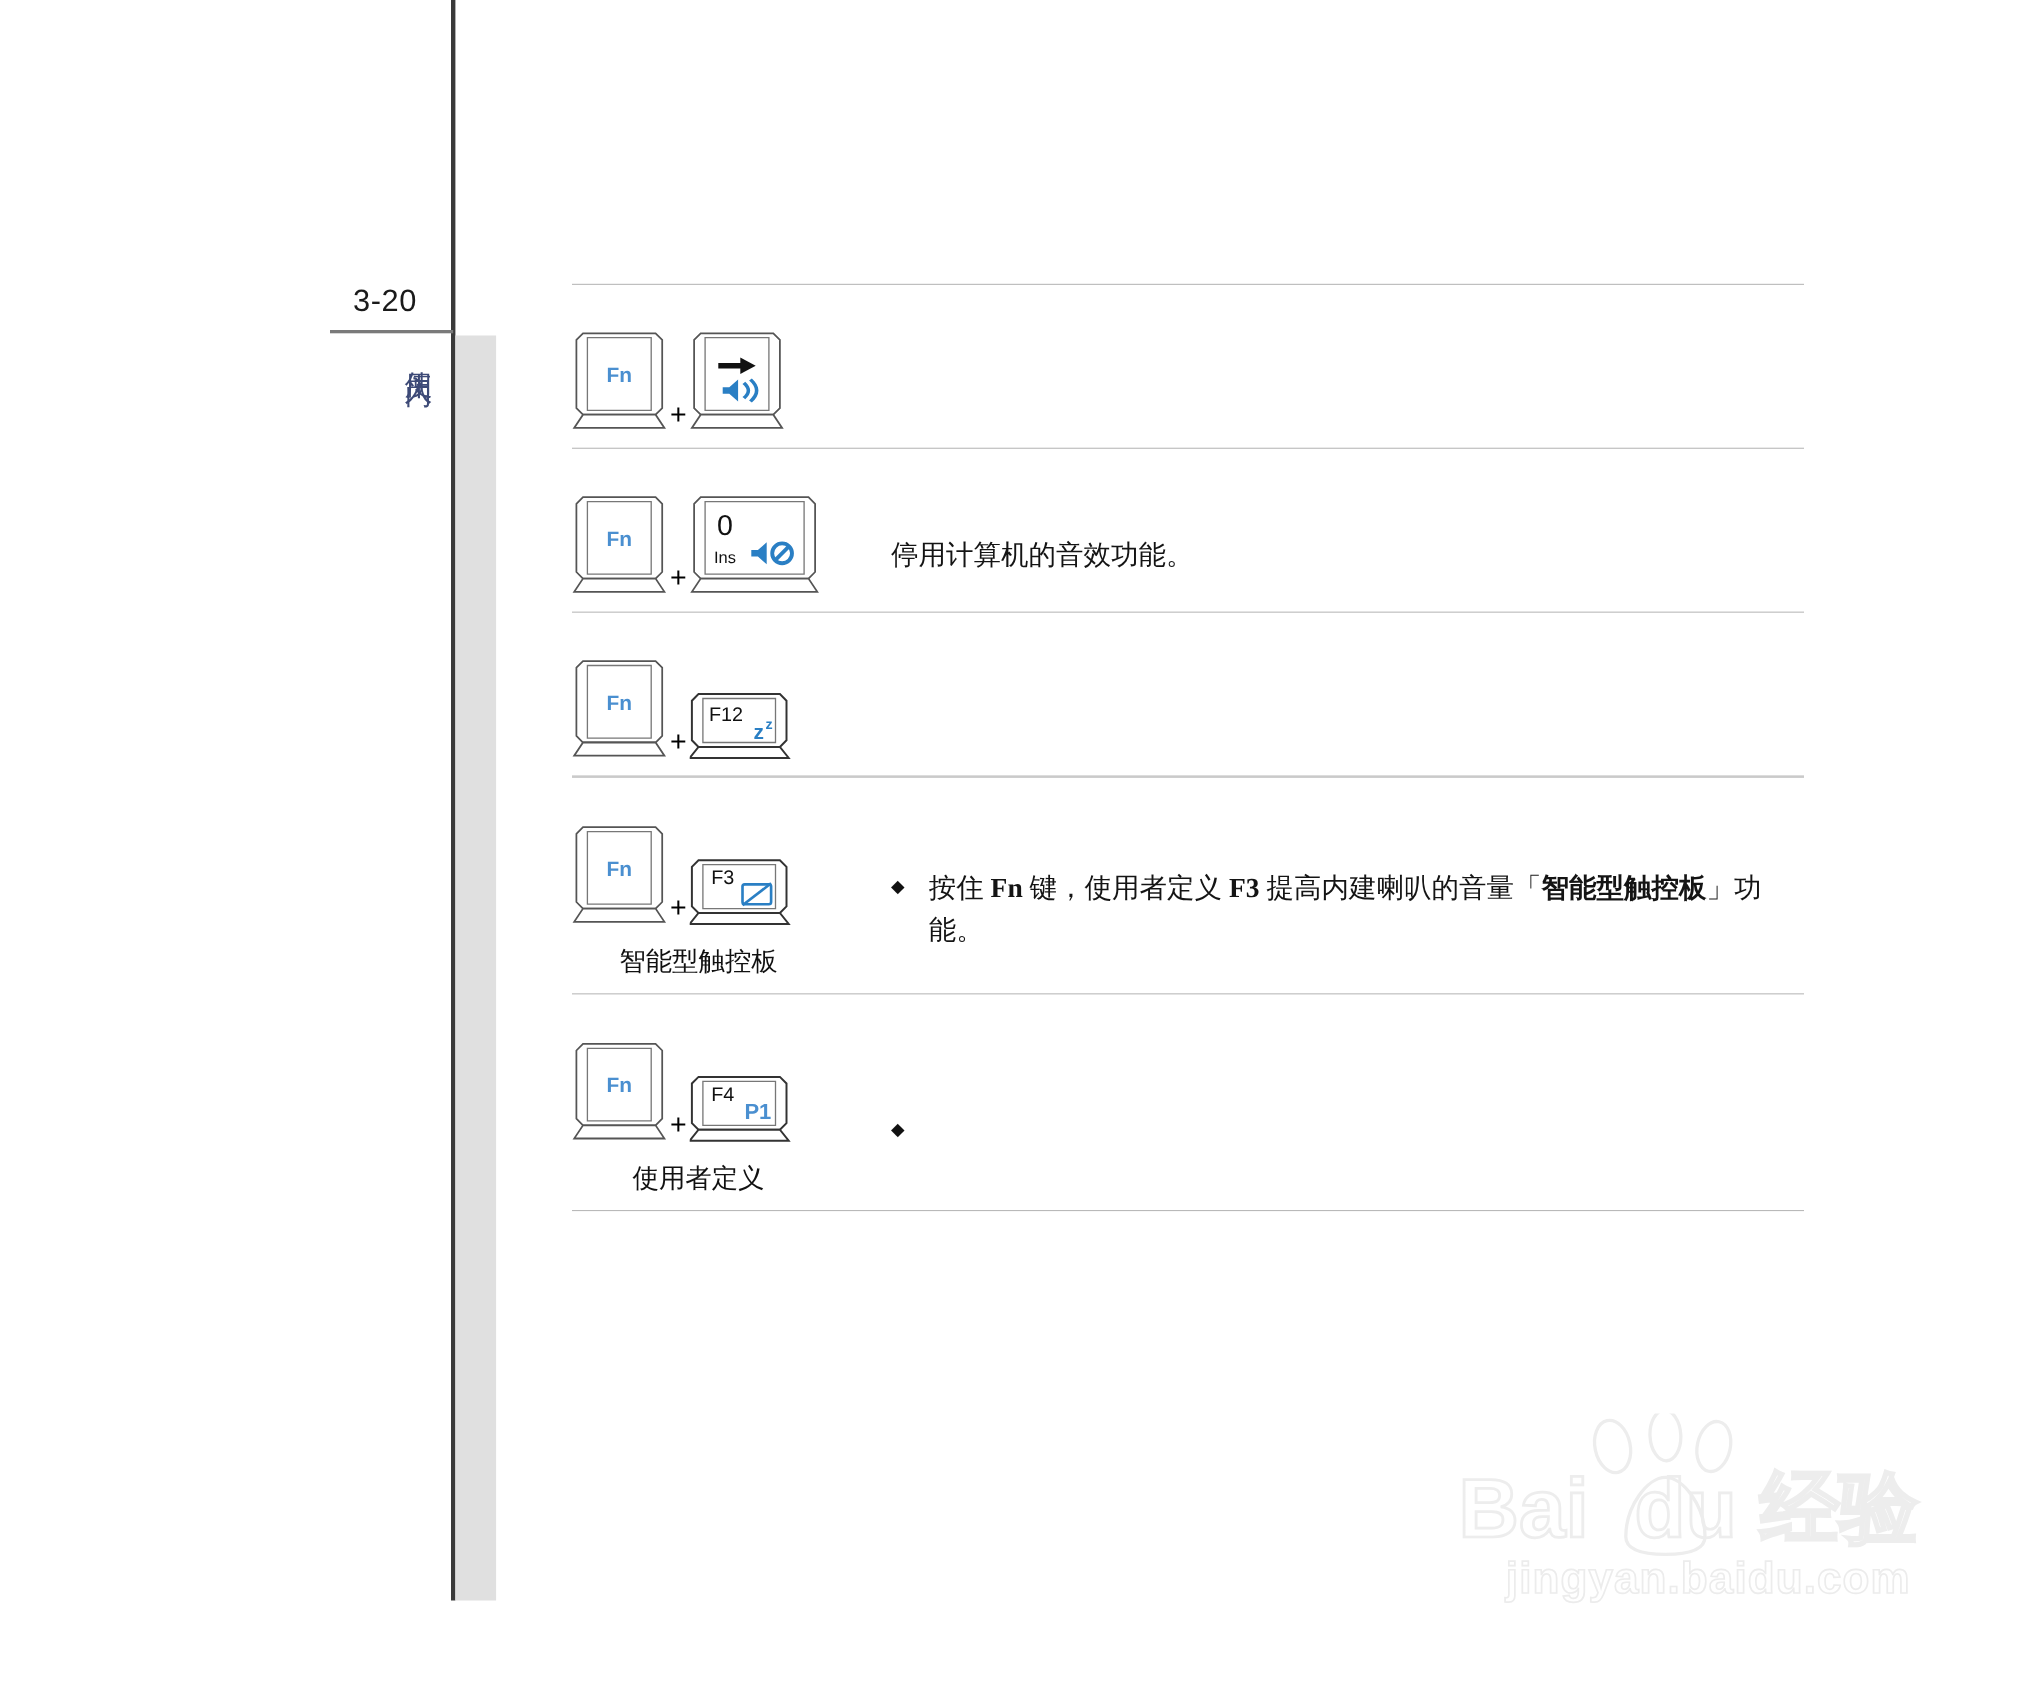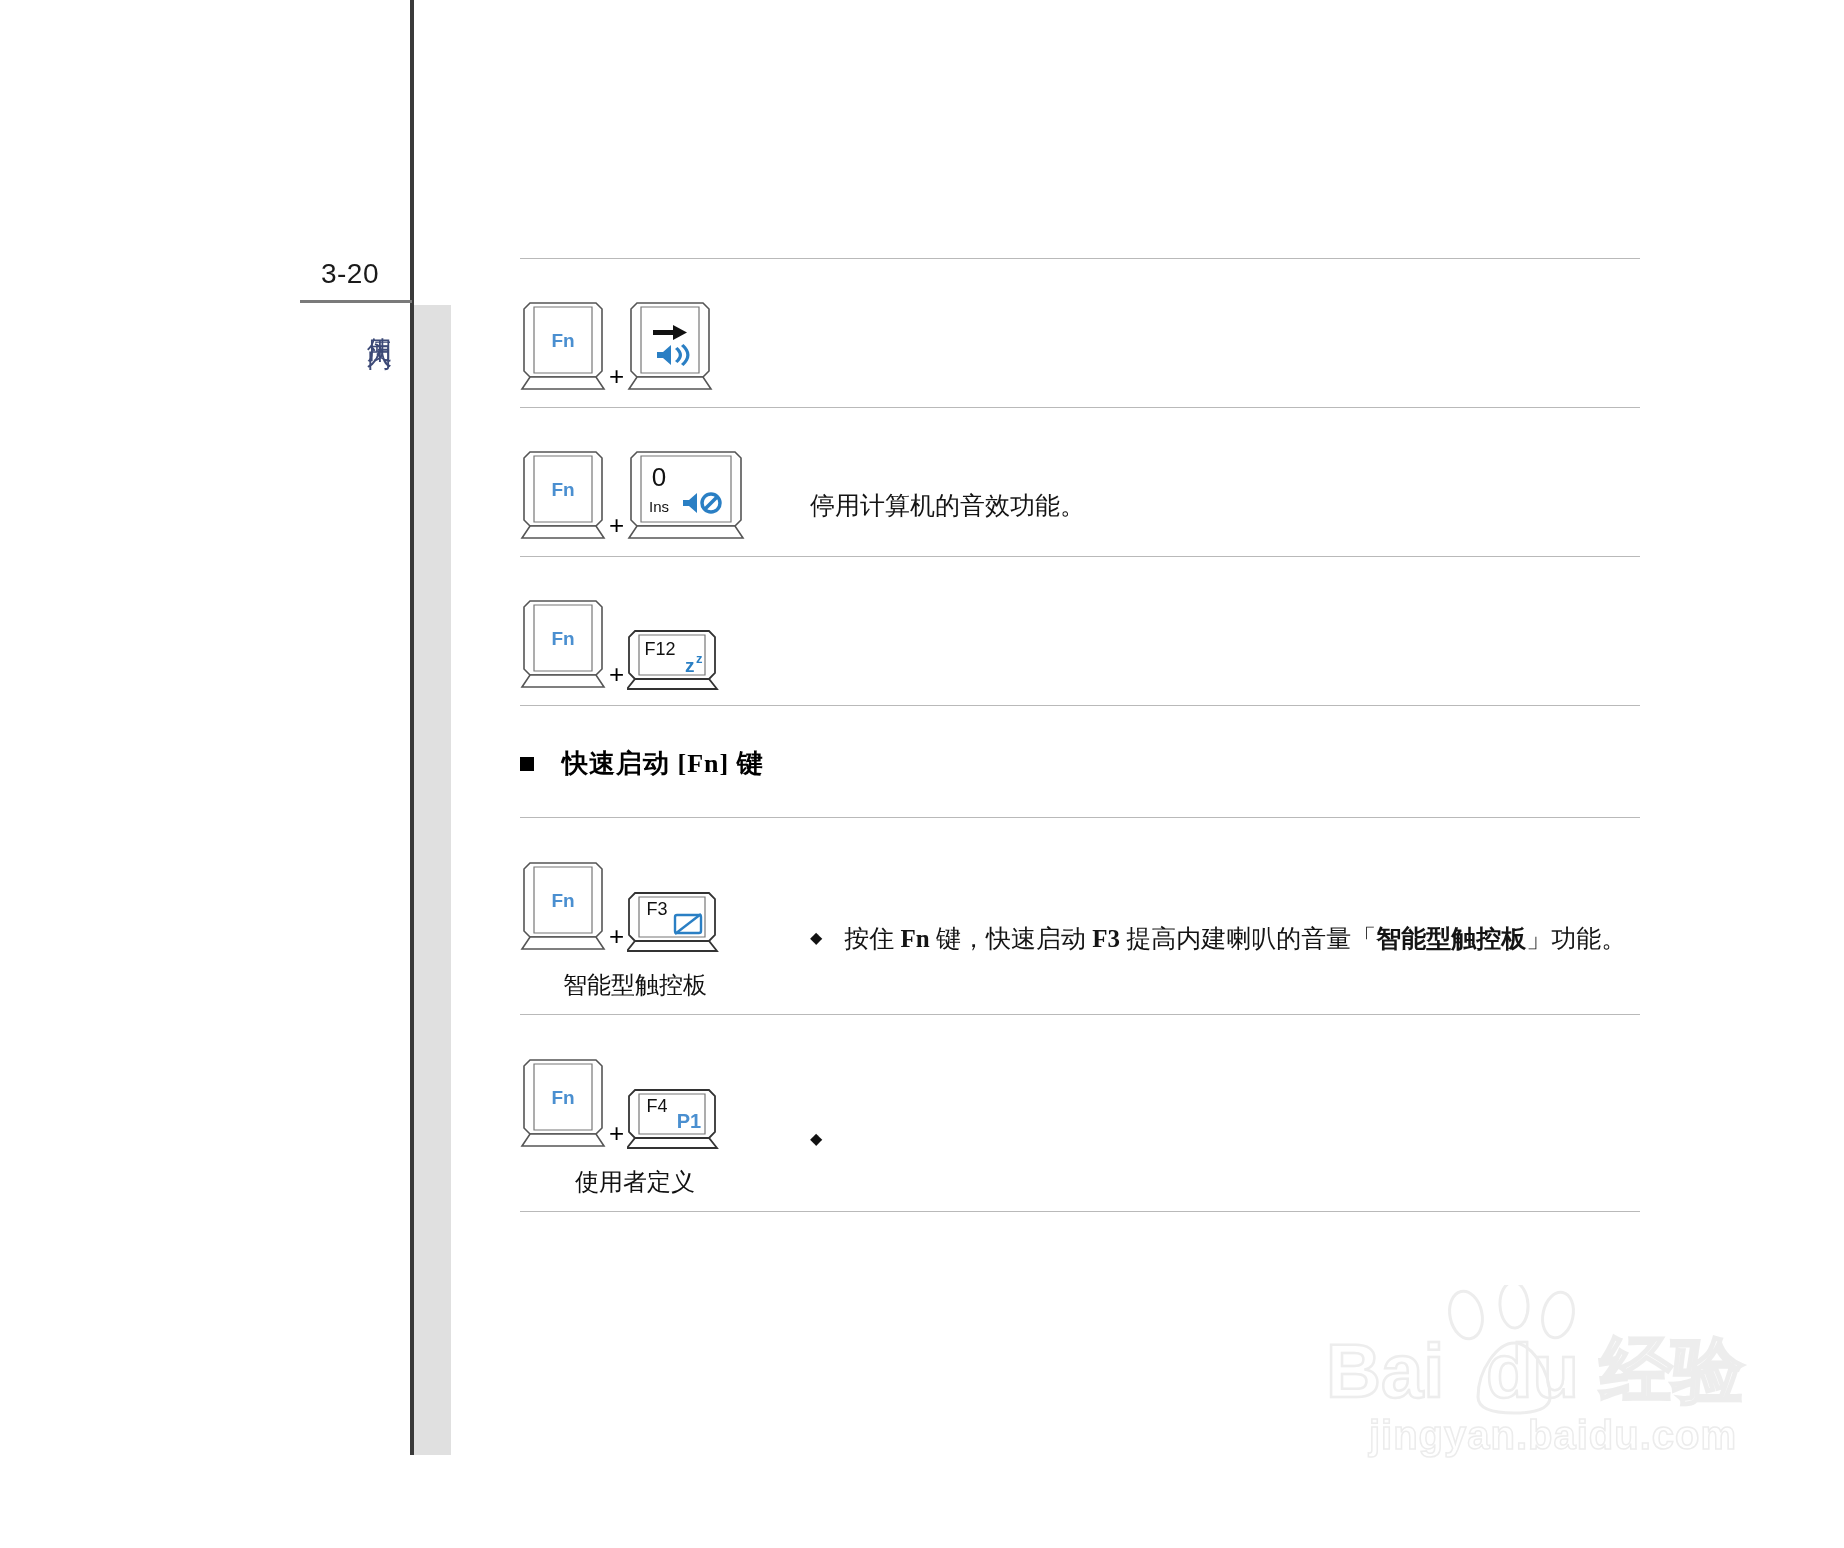--- a/index.html
+++ b/index.html
@@ -264,10 +264,6 @@
 
   <div class="hline"></div>
 
-  <div class="section-heading">
-    <span class="sq-bullet"></span>
-    <span class="htext">快速启动 [Fn] 键</span>
-  </div>
 
   <div class="hline"></div>
 

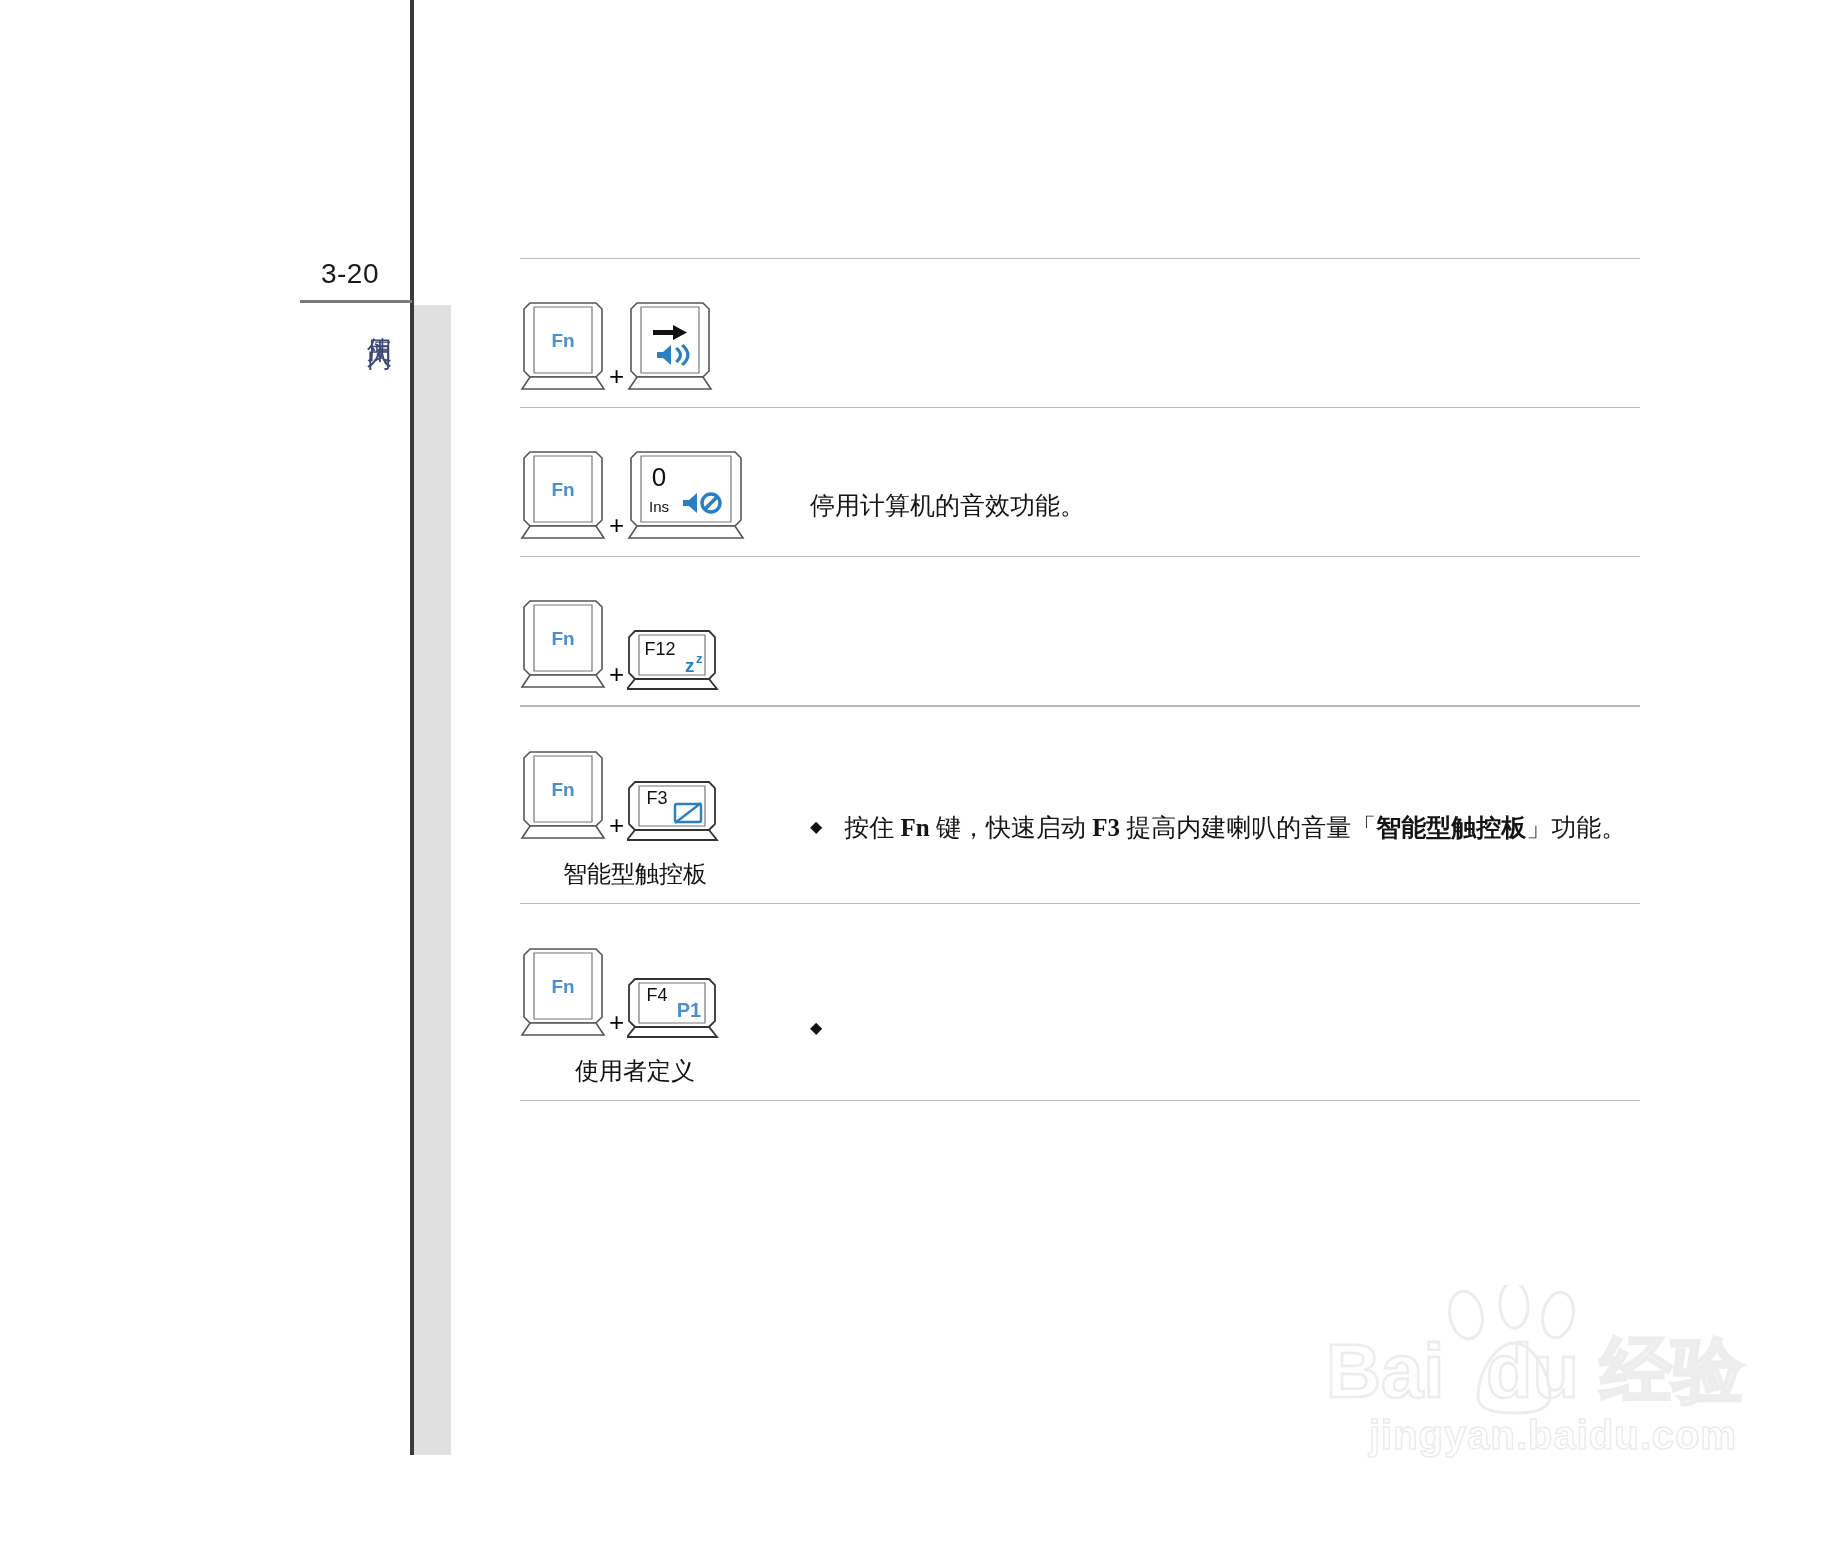--- a/index.html
+++ b/index.html
@@ -292,7 +292,7 @@
     </div>
     <div class="desccell bulleted">
       <span class="bullet-diamond">◆</span>
-      <span class="bullet-text"><span>按住 </span><span class="emph">Fn</span><span> 键，快速启动 </span><span class="emph">F3</span><span> 提高内建喇叭的音量「</span><span class="emph">智能型触控板</span><span>」功能。</span></span>
+      <span class="bullet-text"><span>按住 </span><span class="emph">Fn</span><span> 键，使用者定义 </span><span class="emph">F3</span><span> 提高内建喇叭的音量「</span><span class="emph">智能型触控板</span><span>」功能。</span></span>
     </div>
   </div>
 

